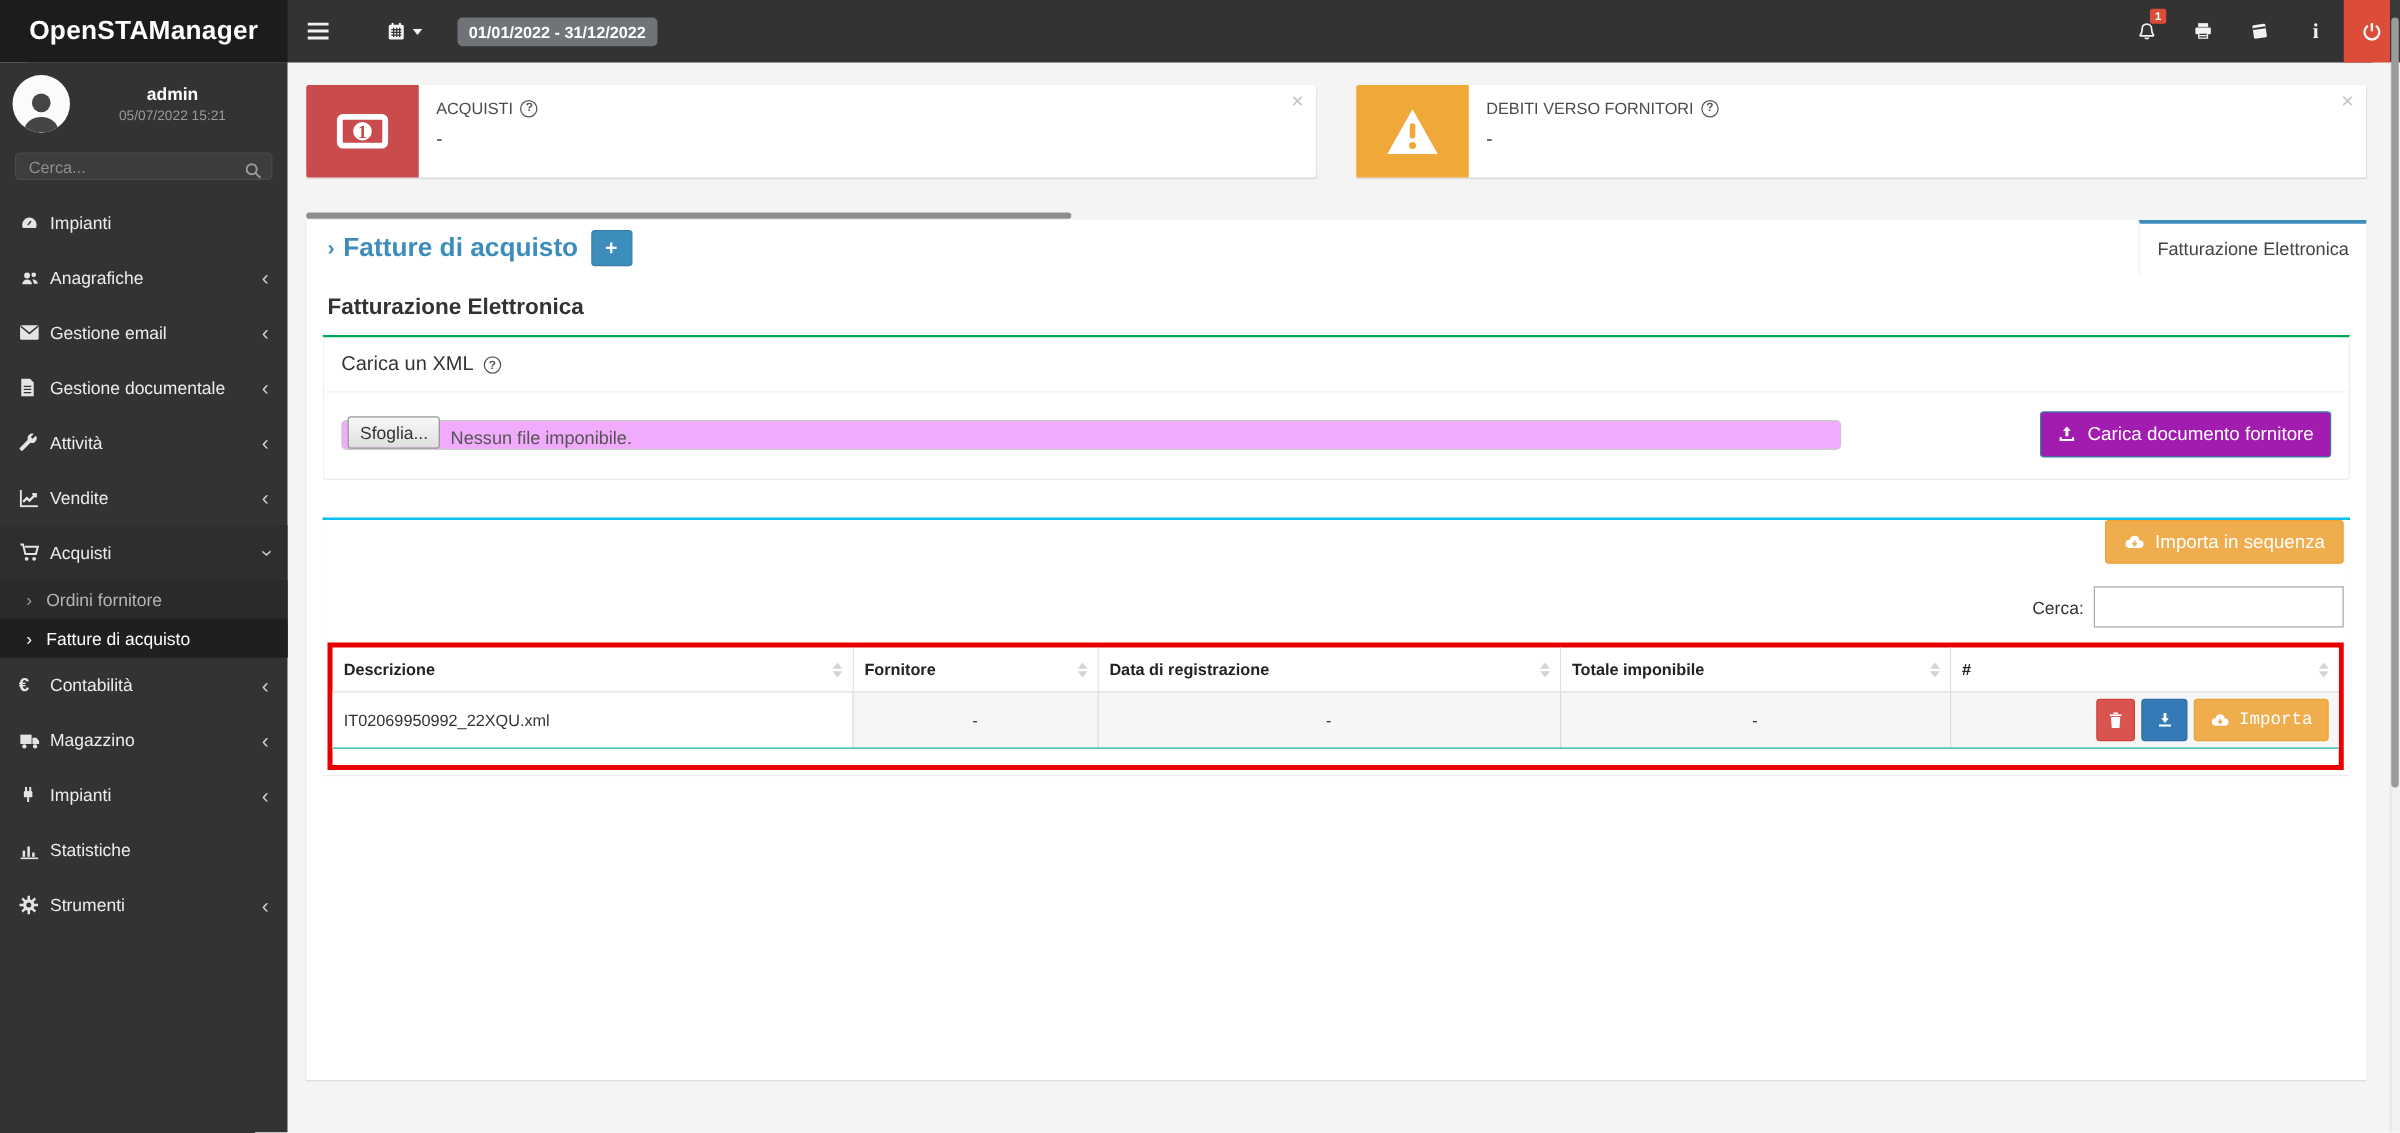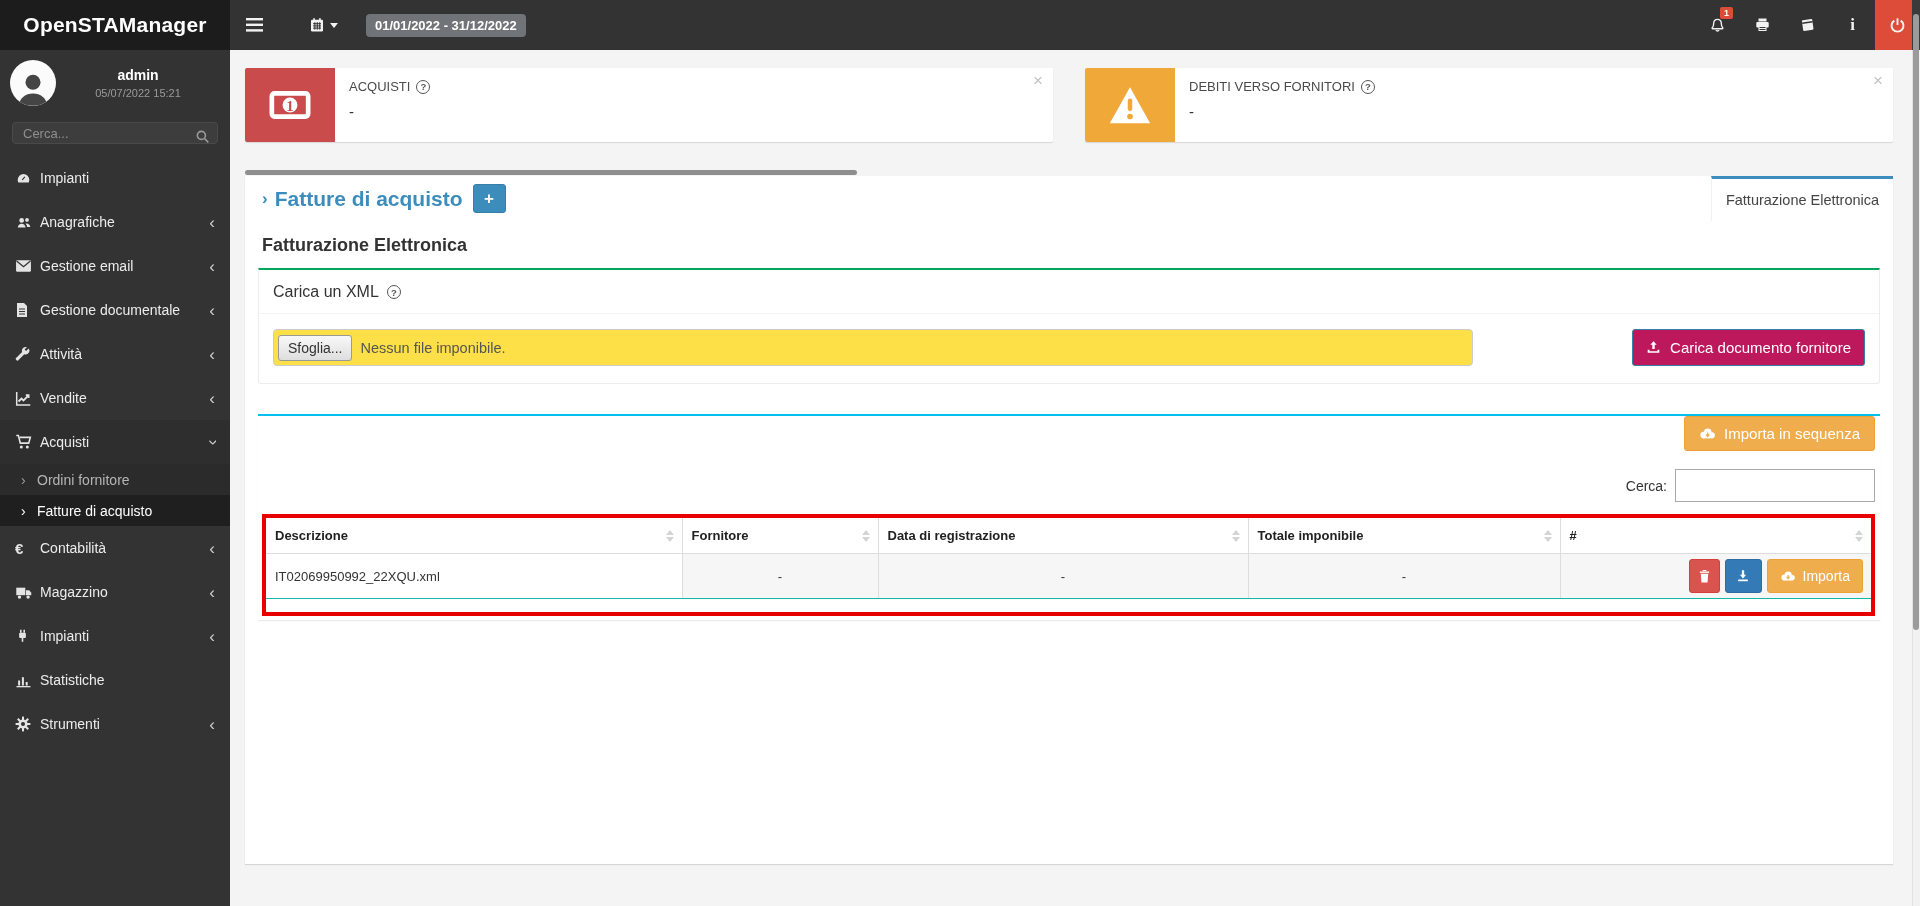--- a/index.html
+++ b/index.html
@@ -73,7 +73,7 @@
   .upload-panel { border:1px solid #ececec; border-top:2px solid #00a65a; border-radius:0 0 3px 3px; }
   .panel-heading { padding:13px 14px 12px; font-size:16px; color:#333; border-bottom:1px solid #f4f4f4; display:flex; align-items:center; gap:8px; }
   .panel-body { display:flex; align-items:center; padding:15px 14px 17px; }
-  .file-box { width:1200px; height:37px; border:1px solid #ccc; border-radius:4px; background:#fde047; display:flex; align-items:center; padding:0 8px 0 4px; cursor:pointer; }
+  .file-box { width:1200px; height:24px; border:1px solid #ccc; border-radius:4px; background:#f0abfc; display:flex; align-items:flex-end; padding:0 8px 0 4px; cursor:pointer; }
   .sfoglia-btn { font-size:14px; color:#333; background:linear-gradient(#f8f8f8,#dedede); border:1px solid #999; border-radius:3px; padding:4px 9px; }
   .file-status { margin-left:8px; font-size:14.5px; color:#555; }
   .btn-blue { margin-left:auto; display:flex; align-items:center; gap:9px; background:#be185d; border:1px solid #367fa9; color:#fff; border-radius:3px; font-size:15px; padding:0 13px; height:37px; }

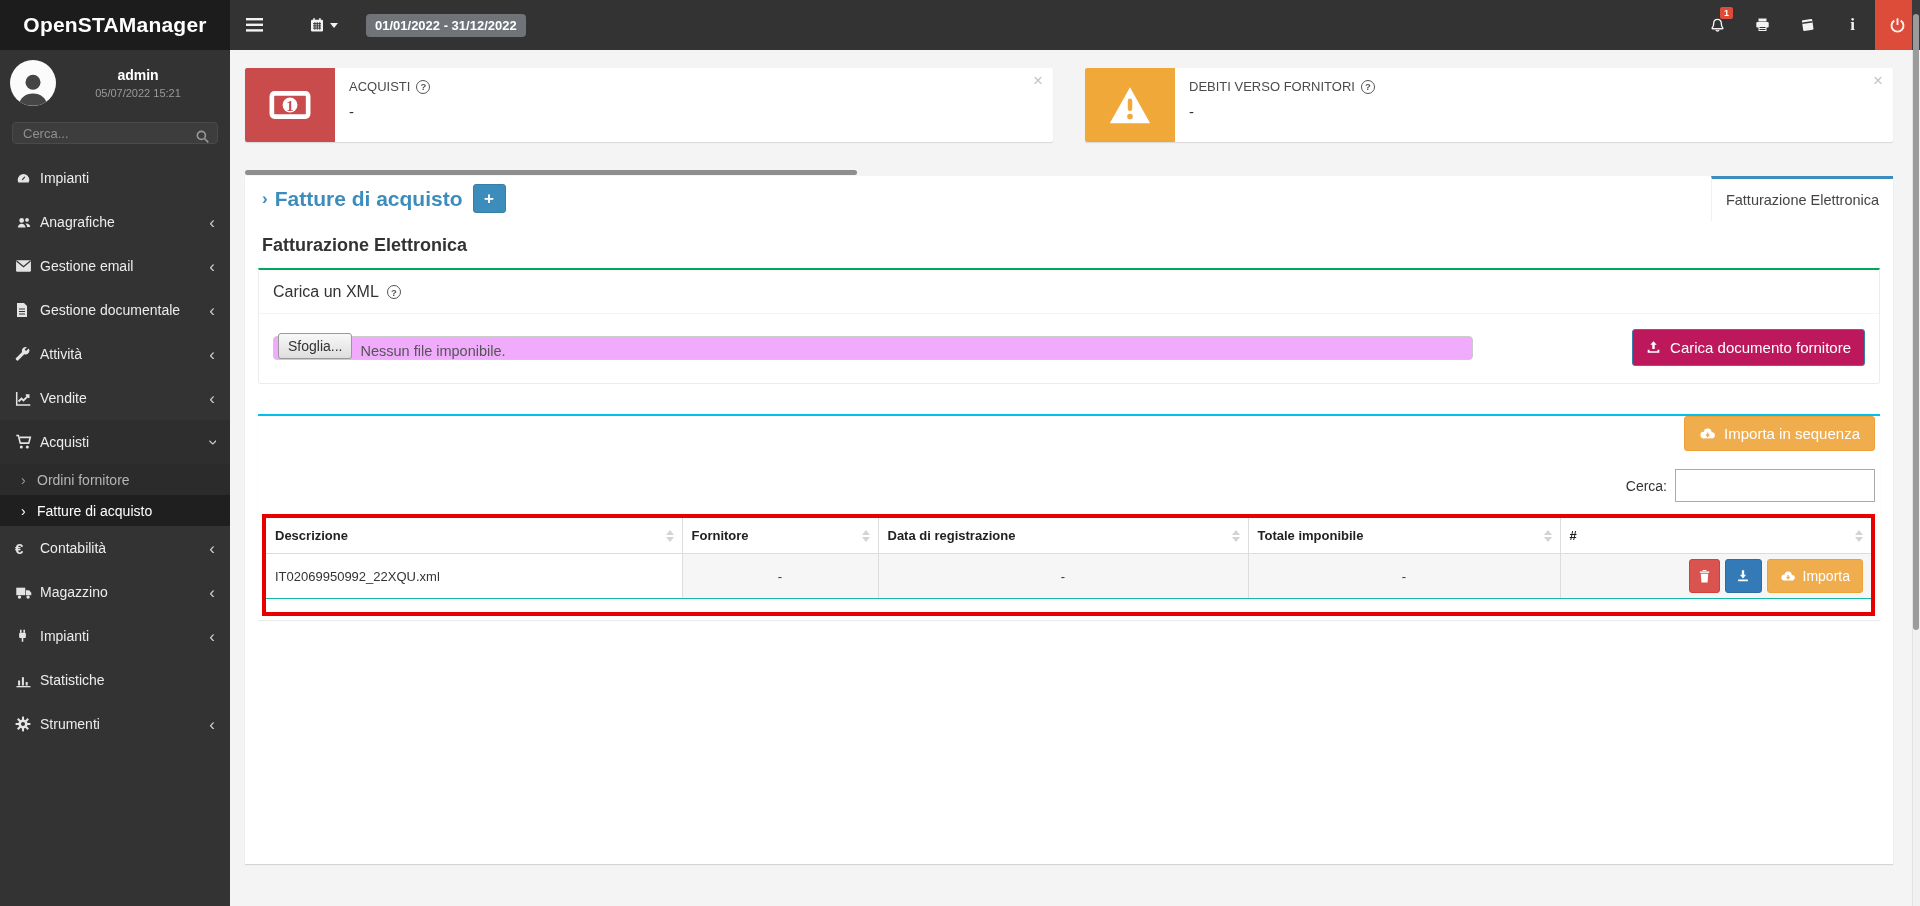--- a/index.html
+++ b/index.html
@@ -76,7 +76,7 @@
   .file-box { width:1200px; height:24px; border:1px solid #ccc; border-radius:4px; background:#f0abfc; display:flex; align-items:flex-end; padding:0 8px 0 4px; cursor:pointer; }
   .sfoglia-btn { font-size:14px; color:#333; background:linear-gradient(#f8f8f8,#dedede); border:1px solid #999; border-radius:3px; padding:4px 9px; }
   .file-status { margin-left:8px; font-size:14.5px; color:#555; }
-  .btn-blue { margin-left:auto; display:flex; align-items:center; gap:9px; background:#be185d; border:1px solid #367fa9; color:#fff; border-radius:3px; font-size:15px; padding:0 13px; height:37px; }
+  .btn-blue { margin-left:auto; display:flex; align-items:center; gap:9px; background:#a21caf; border:1px solid #367fa9; color:#fff; border-radius:3px; font-size:15px; padding:0 13px; height:37px; }
 
   .import-box { margin-top:30px; border-top:2px solid #00c0ef; background:#fff; box-shadow:0 1px 1px rgba(0,0,0,.08); padding:0 5px 4px 4px; }
   .import-title { font-size:16px; color:#333; padding:13px 8px 10px; }

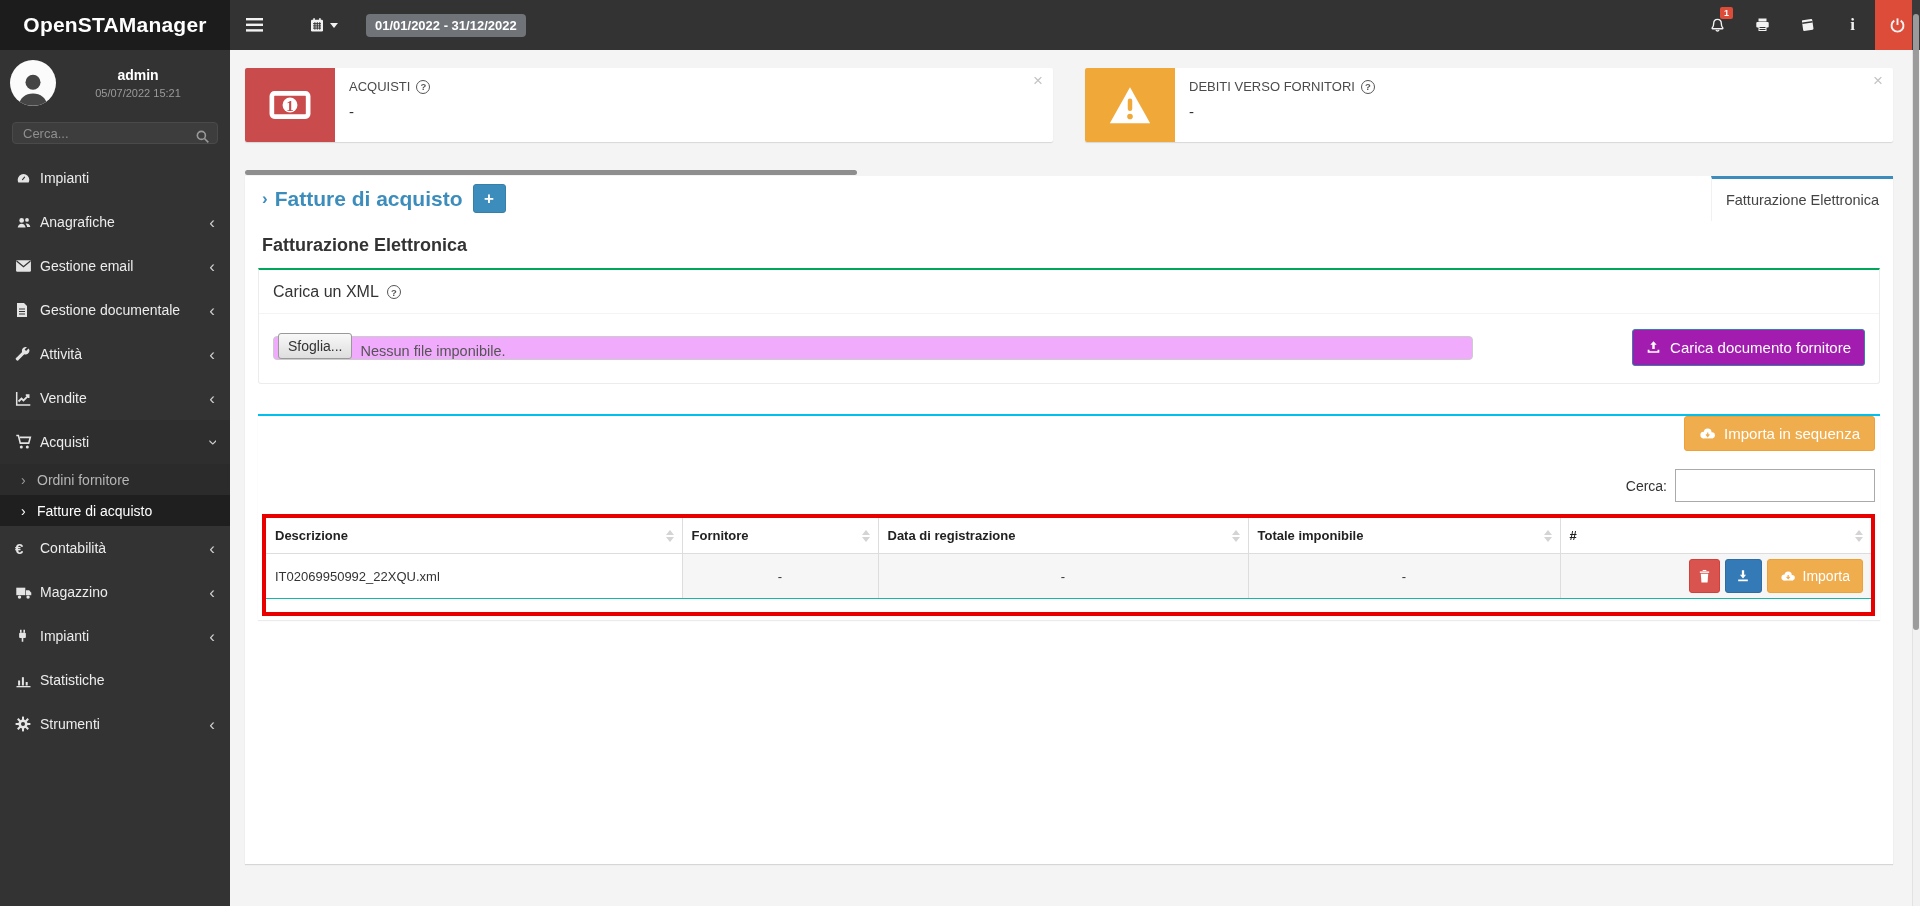--- a/index.html
+++ b/index.html
@@ -91,7 +91,7 @@
   .dt th { text-align:left; font-weight:bold; color:#222; padding:10px 24px 10px 9px; border-right:1px solid #ddd; border-bottom:1px solid #ddd; position:relative; background:#fff; }
   .dt th:last-child { border-right:none; }
   .dt td { padding:13px 9px; color:#333; border-right:1px solid #ddd; border-bottom:1px solid #14b8a6; background:#f6f6f6; }
-  .dt td:last-child { border-right:none; }
+  .dt td:last-child { border-right:none;font-family:Liberation Mono, monospace; }
   .dt td.cell-desc { background:#fff; }
   .cell-mid { text-align:center; }
   .c1{width:416px} .c2{width:196px} .c3{width:370px} .c4{width:312px}

